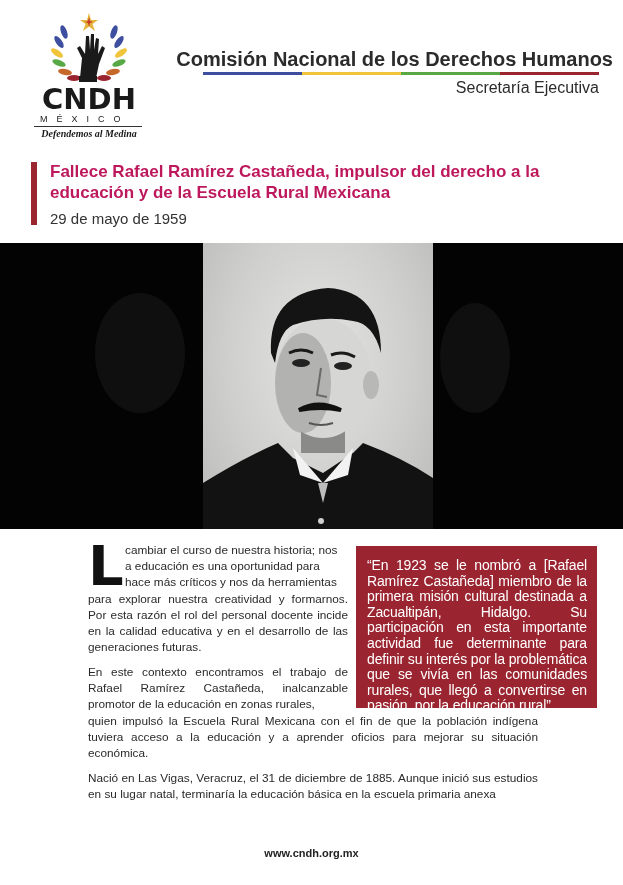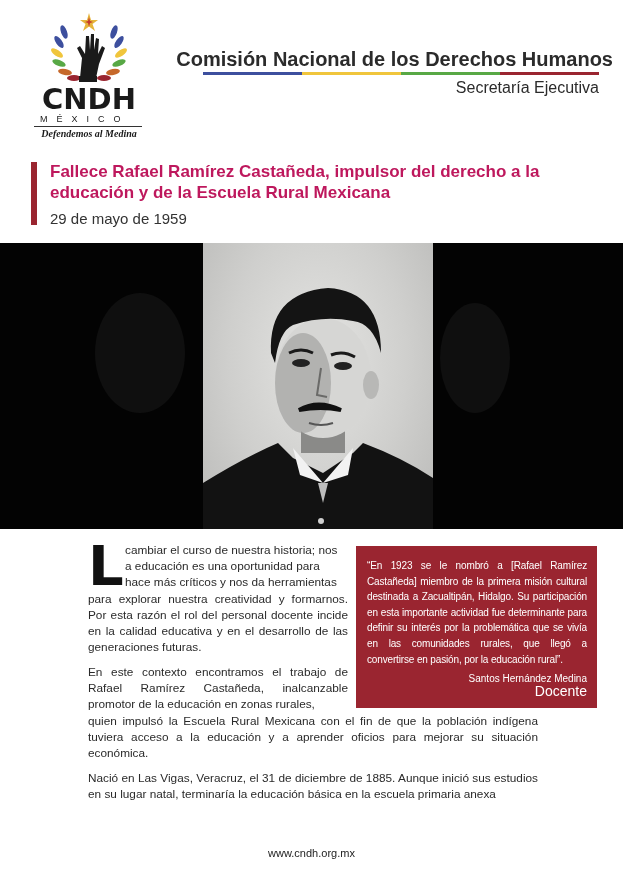--- a/index.html
+++ b/index.html
@@ -78,7 +78,7 @@
       box-sizing: border-box; padding: 12px 10px 8px 11px; color: #fff;
     }
     #quote-text {
-      font-size: 10px; line-height: 15.6px; text-align: justify; letter-spacing: -0.15px;
+      font-size: 14px; line-height: 15.6px; text-align: justify; letter-spacing: -0.15px;
     }
     #quote-author { text-align: right; font-size: 10px; margin-top: 5px; line-height: 13px; }
     #quote-role { text-align: right; font-size: 14px; line-height: 13px; }

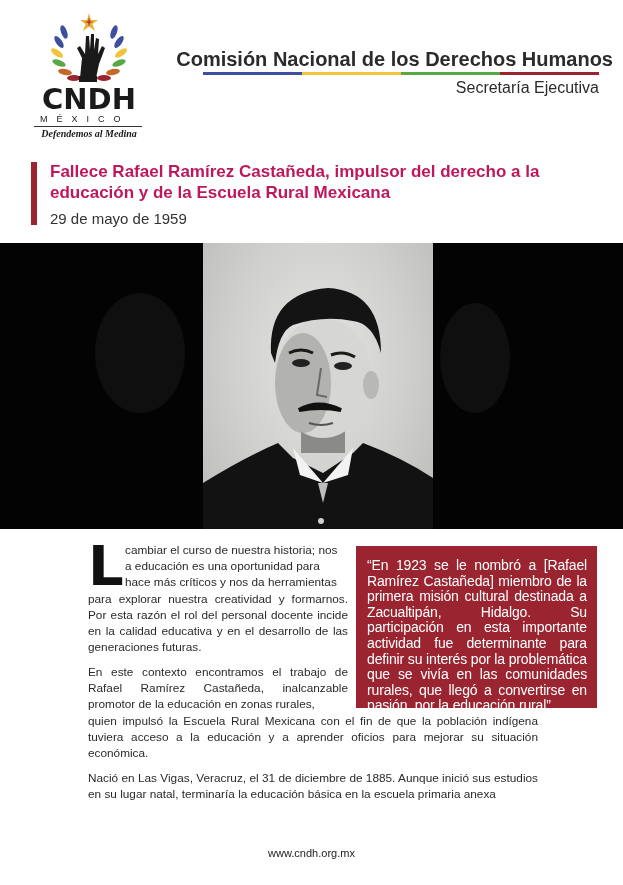--- a/index.html
+++ b/index.html
@@ -86,7 +86,7 @@
     
     #footer-url {
       left: 0; top: 847px; width: 623px; text-align: center; font-size: 11px;
-      font-weight: normal; color: #222;
+      font-weight: bold; color: #222;
     }
   </style>
 </head>

